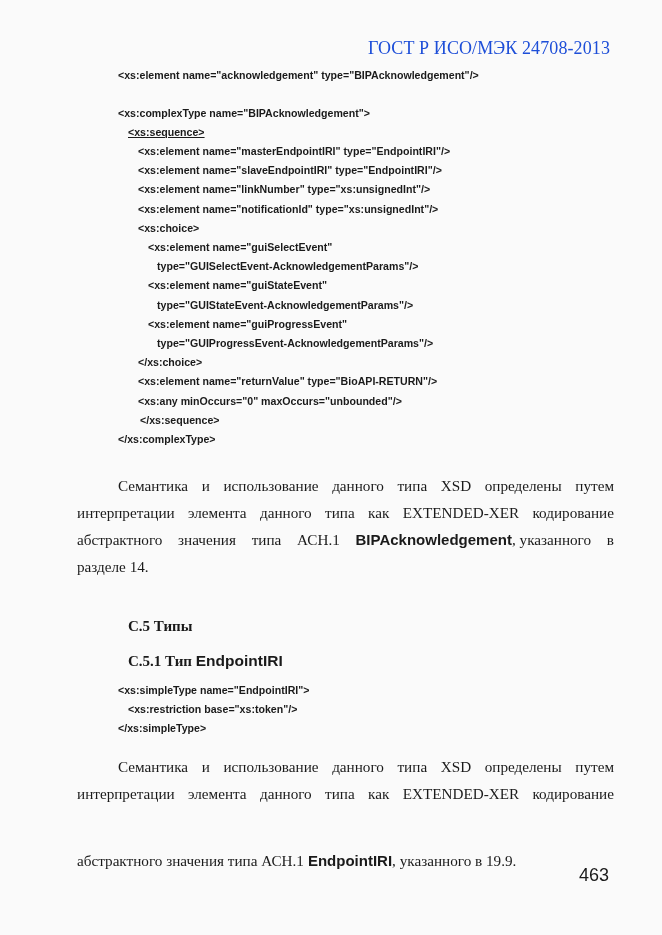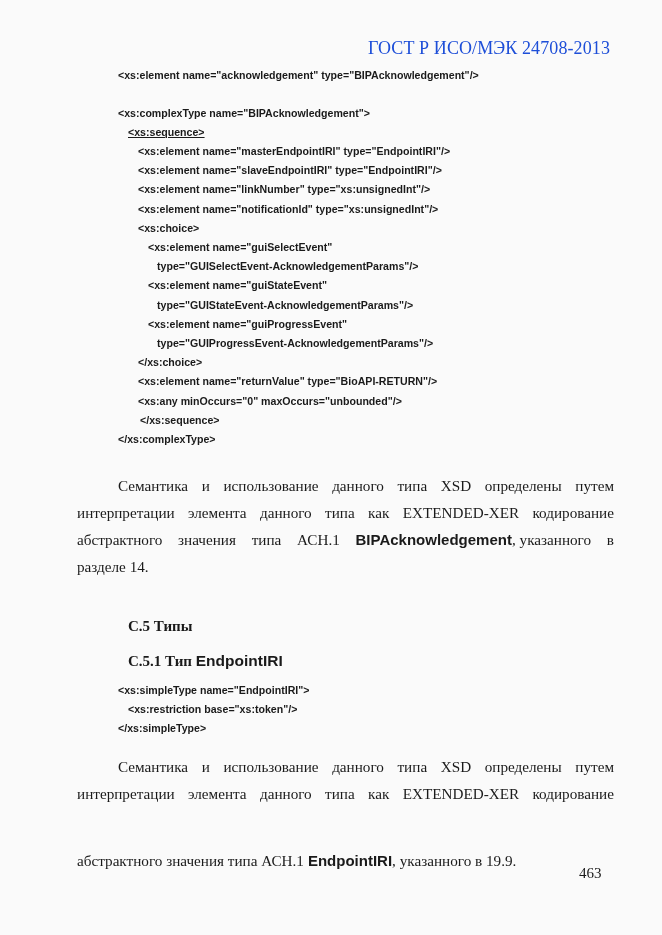--- a/index.html
+++ b/index.html
@@ -77,8 +77,8 @@
       position: absolute;
       top: 865px;
       left: 579px;
-      font-family: Liberation Serif, serif;
-      font-size: 15px;
+      font-family: Liberation Sans, sans-serif;
+      font-size: 18px;
       color: #1a1a1a;
     }
   </style>

